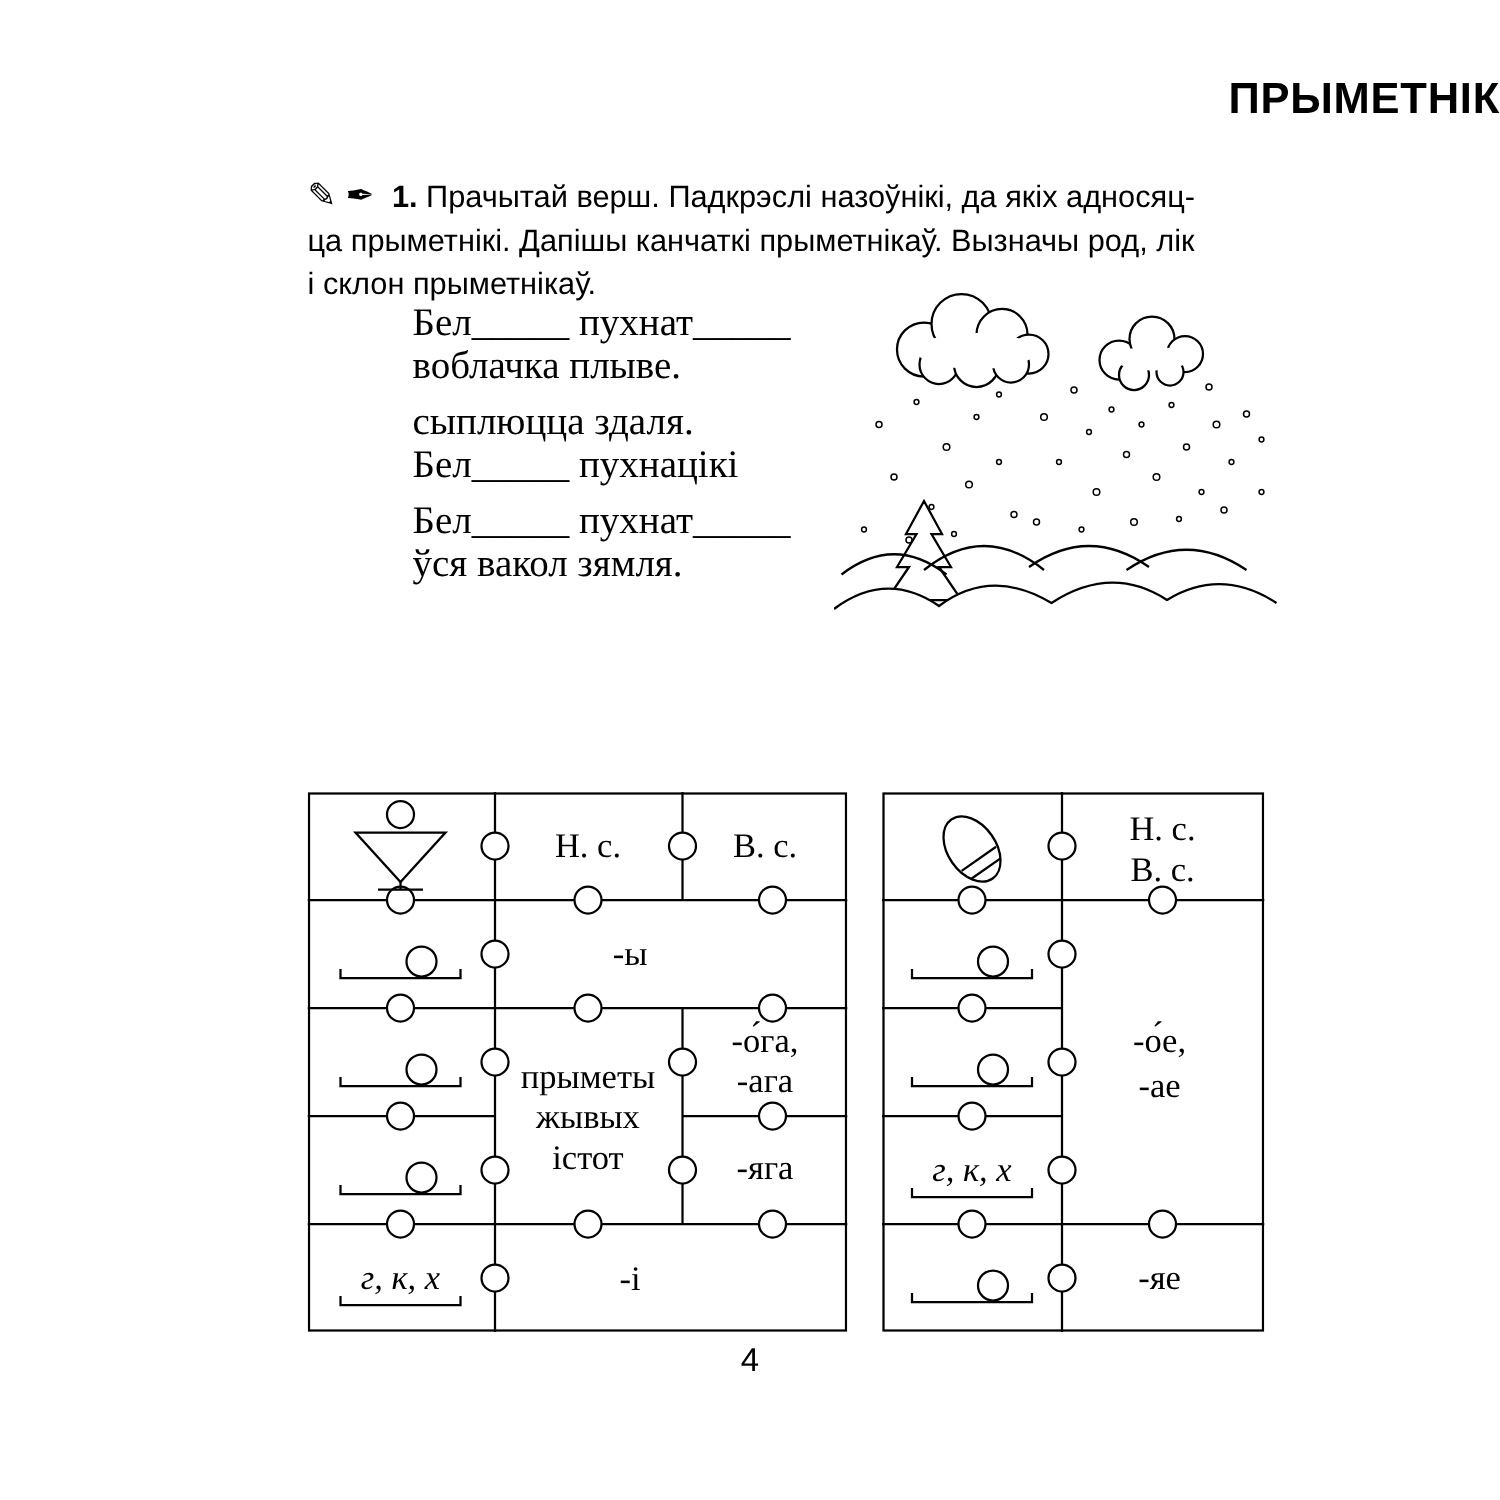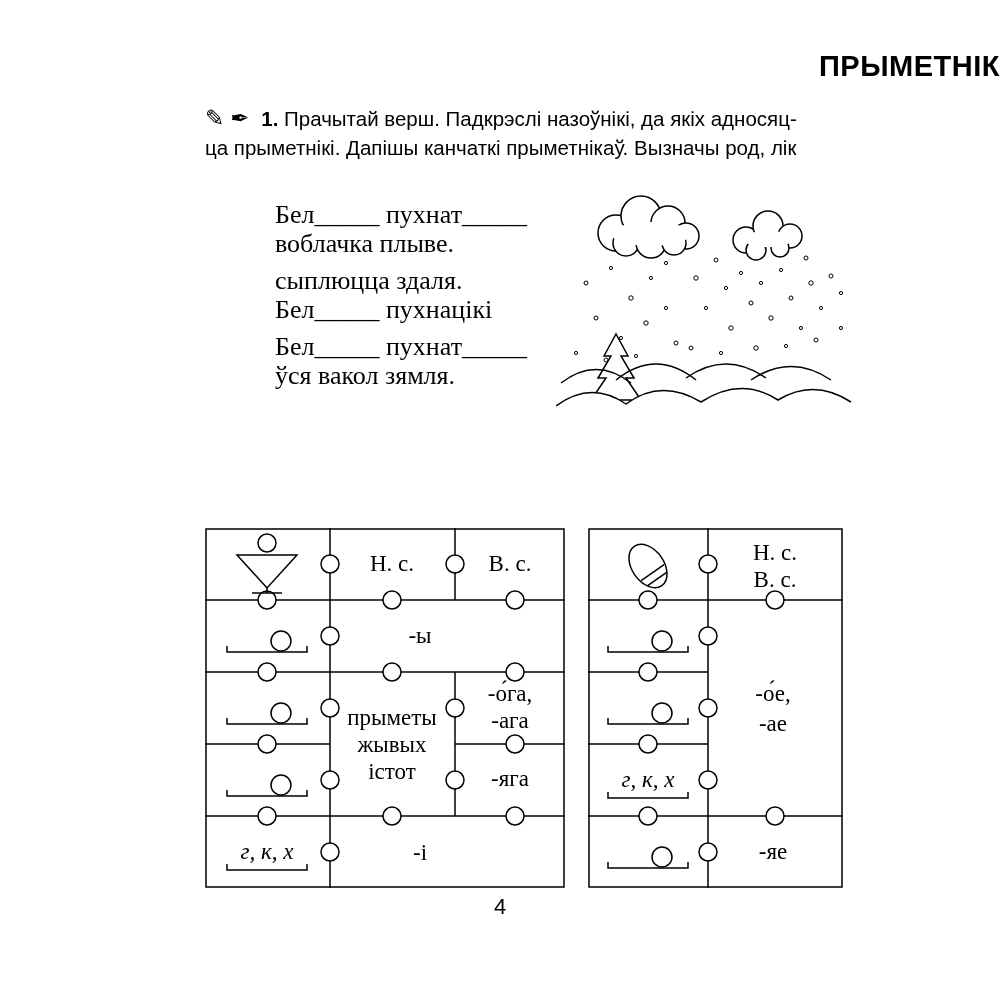--- a/index.html
+++ b/index.html
@@ -8,7 +8,7 @@
   .title{position:absolute;top:50px;left:0;width:1000px;text-align:right;
          font-size:29px;font-weight:bold;letter-spacing:.5px;}
   .ex{position:absolute;left:205px;width:658px;font-size:20.5px;line-height:29px;}
-  .ex1{top:104px;}
+  .ex1{top:116px;}
   .ex2{top:466px;}
   .ex b{font-weight:bold;}
   .pen-icons{font-size:23px;margin-right:4px;letter-spacing:2px;}

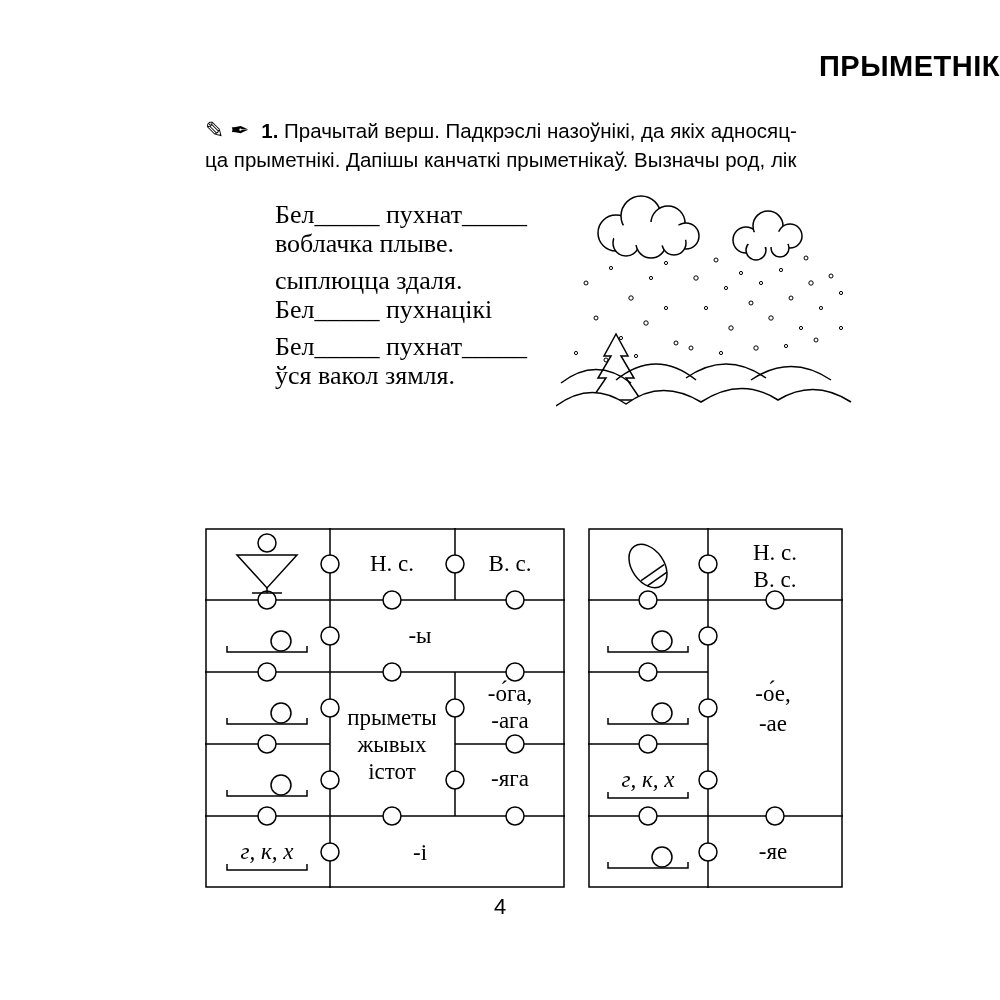--- a/index.html
+++ b/index.html
@@ -43,6 +43,7 @@
       <span>Прачытай верш. Падкрэслі назоўнікі, да якіх адносяц-</span>
     </div>
     <div>ца прыметнікі. Дапішы канчаткі прыметнікаў. Вызначы род, лік</div>
+    <div>і склон прыметнікаў.</div>
   </div>
 
   <div class="poem">

